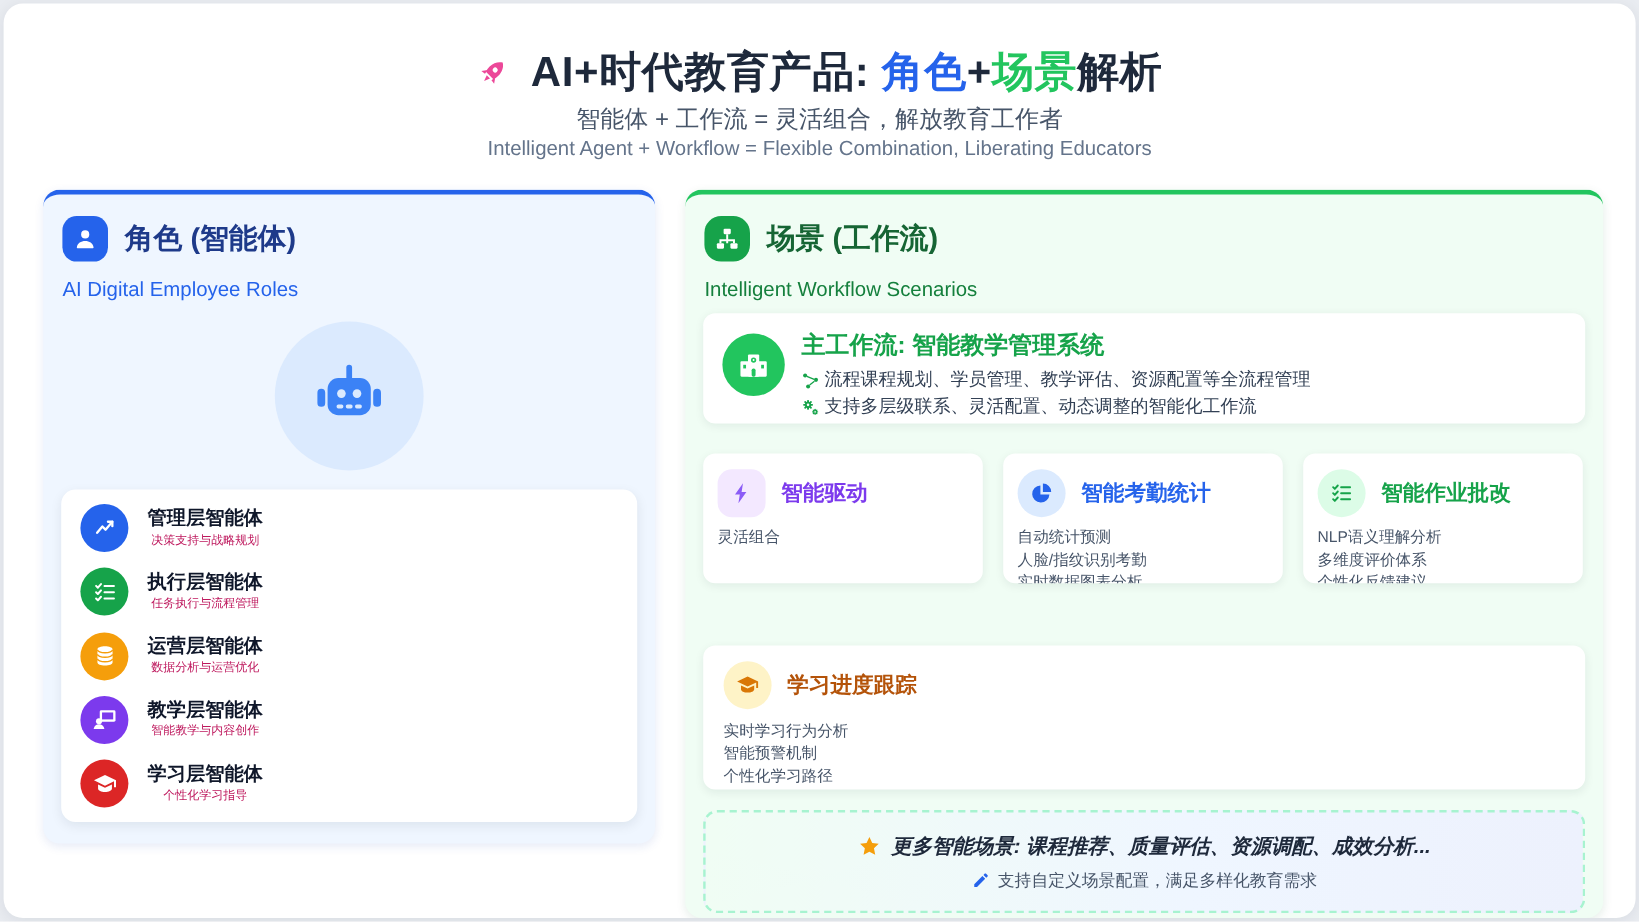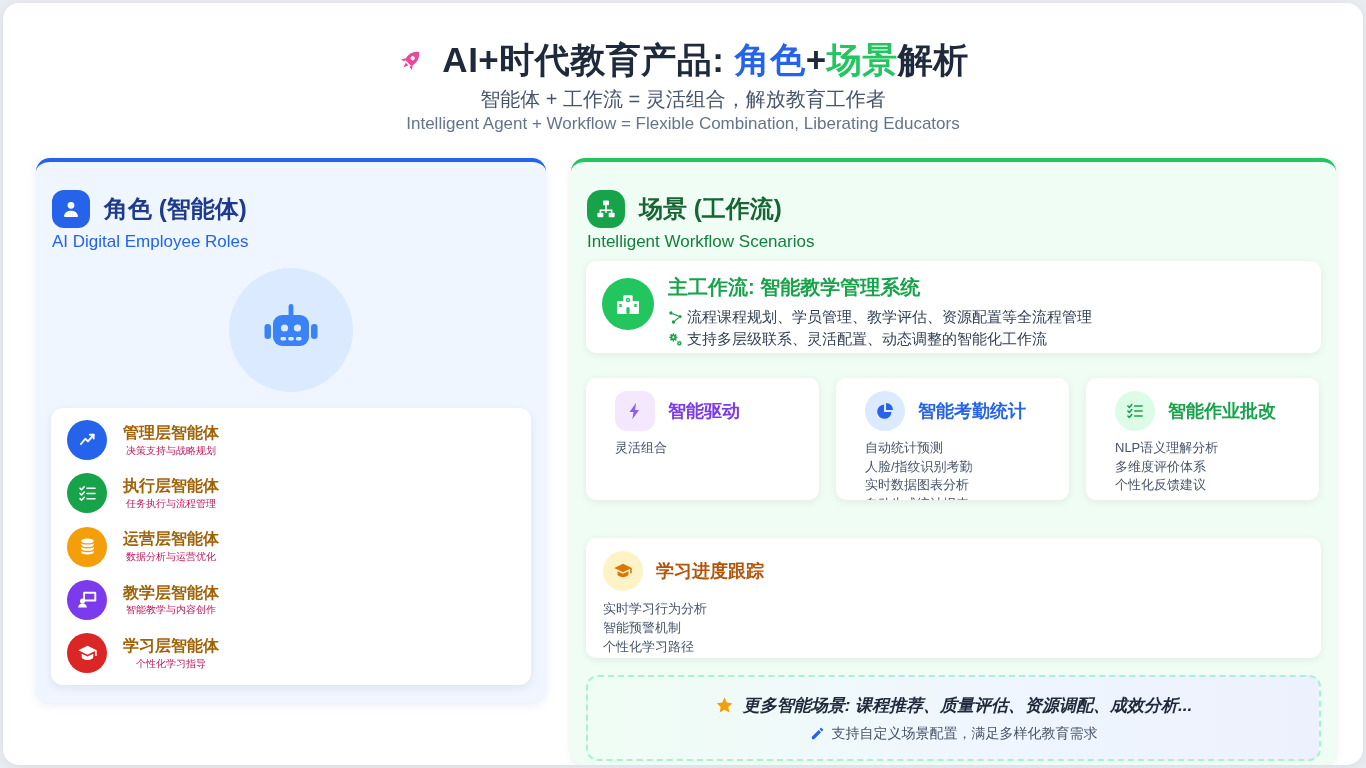--- a/index.html
+++ b/index.html
@@ -38,7 +38,7 @@
     background:#f0fdf4; border-top:4px solid #22c55e;
     box-shadow:0 2px 8px rgba(22,101,52,.10);
   }
-  .panel-head { position:absolute; left:16px; top:28px; display:flex; align-items:center; gap:14px; }
+  .panel-head { position:absolute; left:16px; top:18px; display:flex; align-items:center; gap:14px; }
   .badge {
     width:38px; height:38px; border-radius:12px;
     display:flex; align-items:center; justify-content:center; flex:0 0 auto;

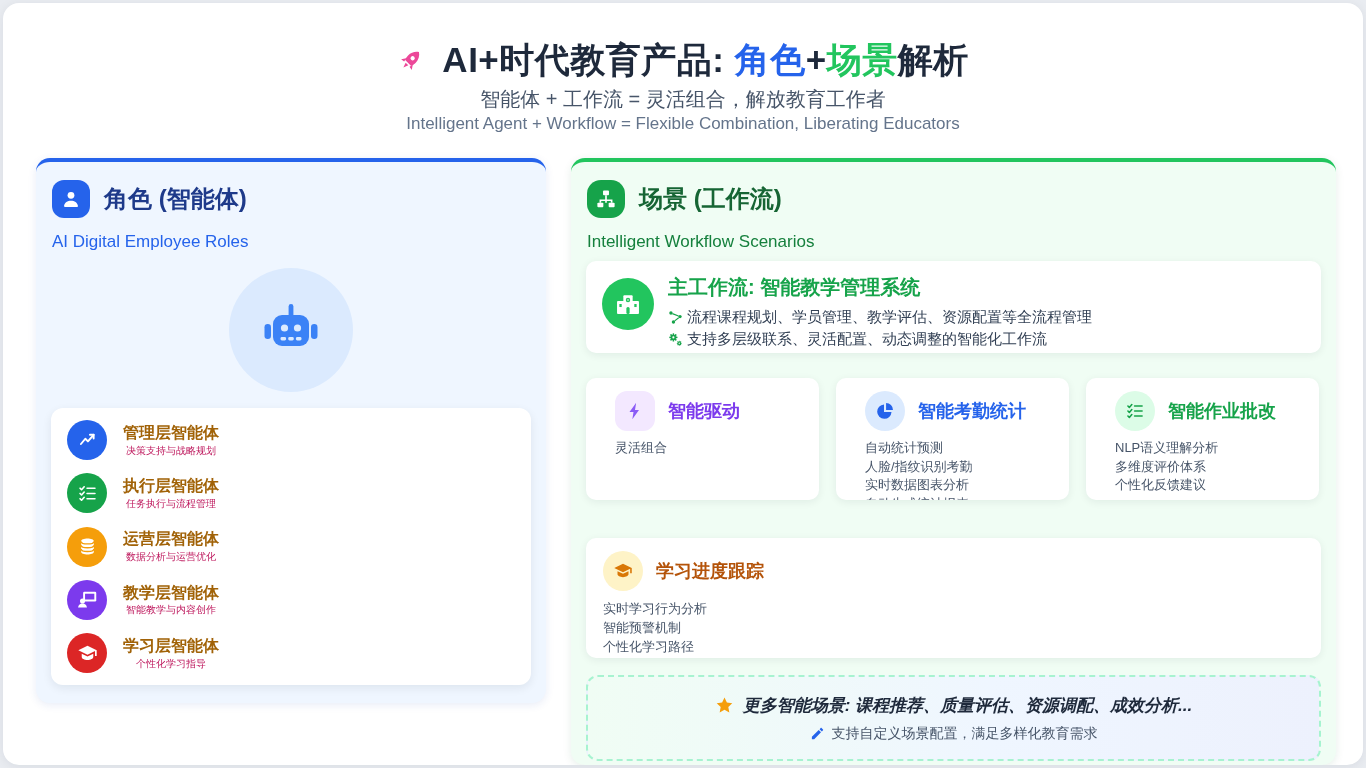--- a/index.html
+++ b/index.html
@@ -90,10 +90,10 @@
   .main-line { display:flex; align-items:center; gap:4px; font-size:15px; color:#334155; line-height:22px; }
 
   .scene-card {
-    position:absolute; top:216px; width:233px; height:122px;
+    position:absolute; top:216px; width:233px; height:108px;
     background:#ffffff; border-radius:10px;
     box-shadow:0 2px 8px rgba(15,23,42,.07);
-    padding:13px 29px; overflow:hidden;
+    padding:13px 12px; overflow:hidden;
   }
   .sc1{left:15px} .sc2{left:265px} .sc3{left:515px}
   .sc-head { display:flex; align-items:center; gap:13px; }

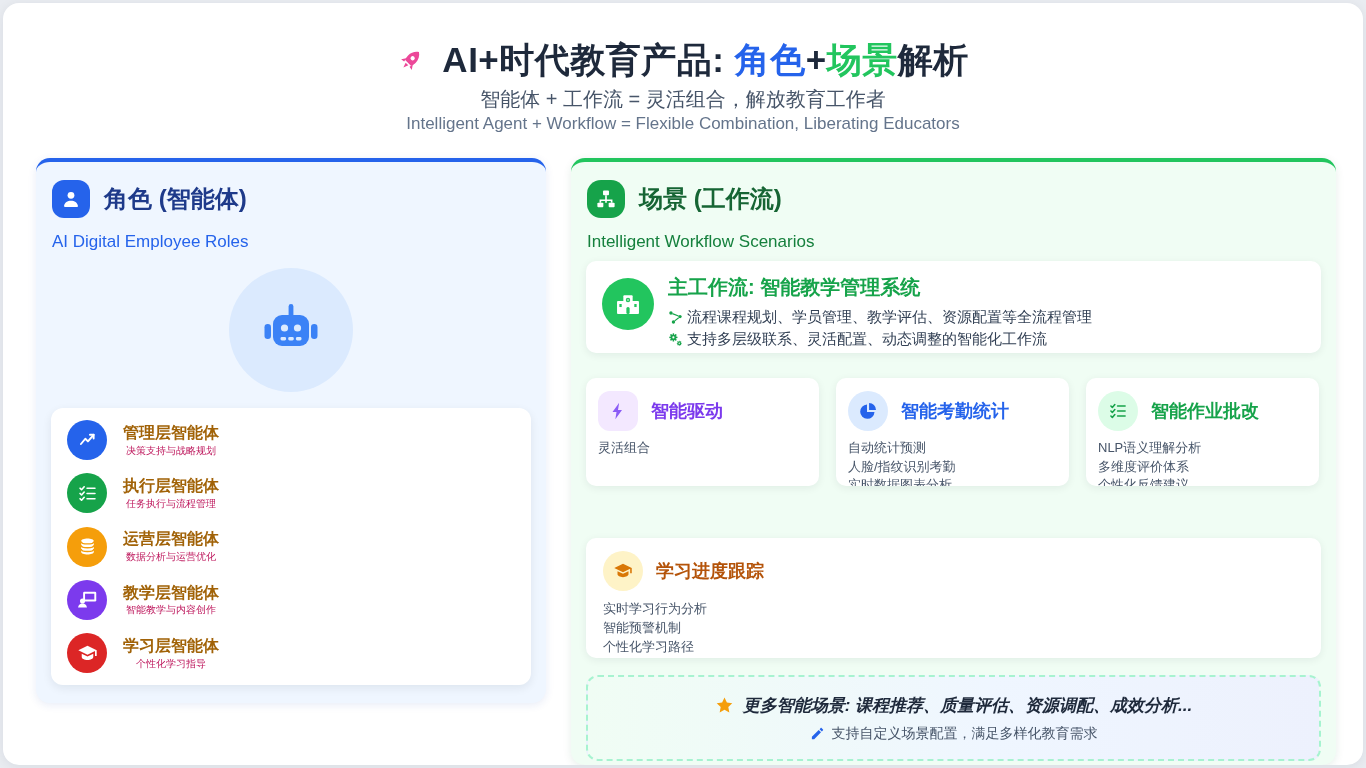--- a/index.html
+++ b/index.html
@@ -72,7 +72,7 @@
   }
   .ri-1{background:#2563eb} .ri-2{background:#16a34a} .ri-3{background:#f59e0b}
   .ri-4{background:#7c3aed} .ri-5{background:#dc2626}
-  .role-title { font-size:16px; font-weight:bold; color:#a16207; line-height:1.3; }
+  .role-title { font-size:16px; font-weight:bold; color:#0f172a; line-height:1.3; }
   .role-desc { font-size:10px; color:#be185d; line-height:1.35;text-align:center; }
 
   

